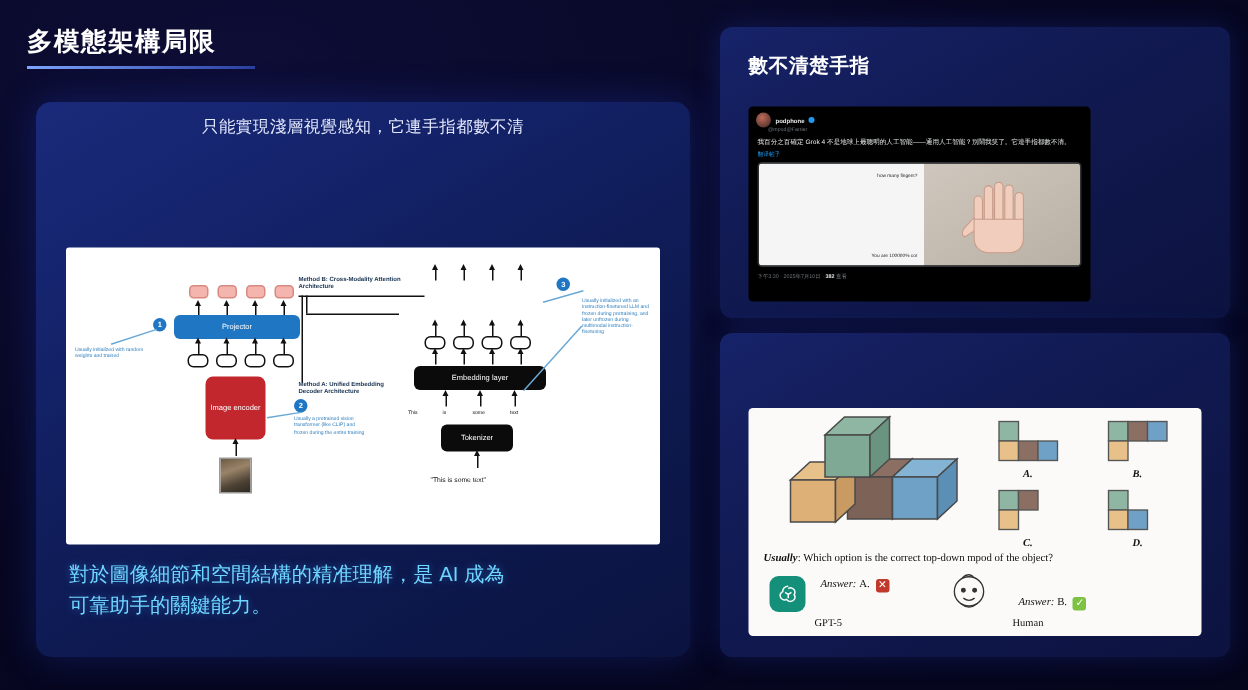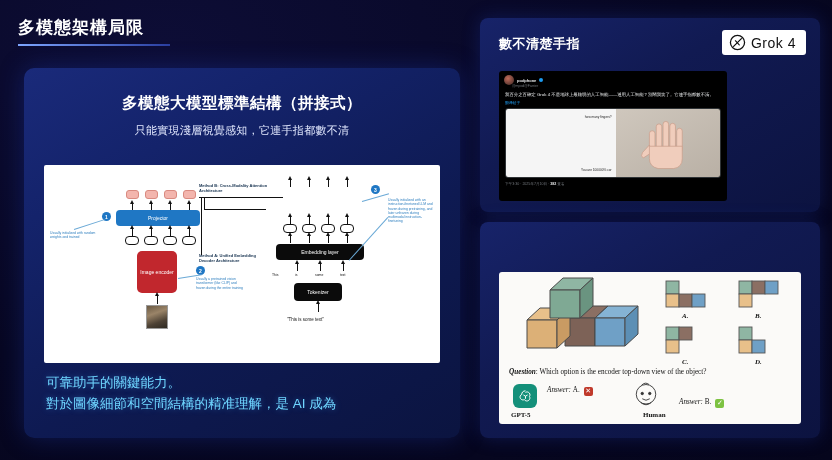--- a/index.html
+++ b/index.html
@@ -258,14 +258,6 @@
   <div class="rpanel" id="panel-fingers">
     <div class="rtitle" style="position:absolute;left:19px;top:17px;">數不清楚手指</div>
 
-    <div class="grok-badge">
-      <svg class="grok-mark" viewBox="0 0 24 24">
-        <circle cx="12" cy="12" r="10" fill="none" stroke="#111" stroke-width="1.8"></circle>
-        <path d="M6.5 17.5 L17.5 6.5" stroke="#111" stroke-width="1.8" stroke-linecap="round"></path>
-        <path d="M9 9.5 L14.5 15.5" stroke="#111" stroke-width="1.6" stroke-linecap="round"></path>
-      </svg>
-      <span class="grok-text">Grok 4</span>
-    </div>
 
     <div class="tweet">
       <div class="tw-head">

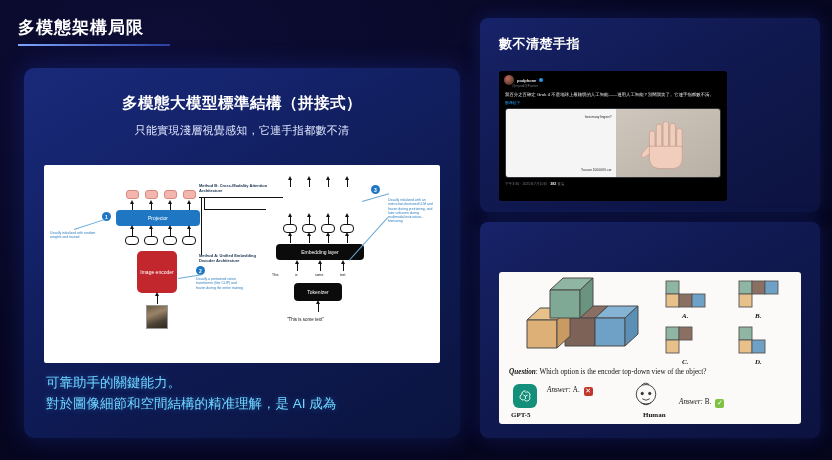--- a/index.html
+++ b/index.html
@@ -169,7 +169,6 @@
   <div class="title-rule"></div>
 
   <div class="main-panel">
-    <div class="panel-h1">多模態大模型標準結構（拼接式）</div>
     <div class="panel-h2">只能實現淺層視覺感知，它連手指都數不清</div>
 
     <div class="diagram">

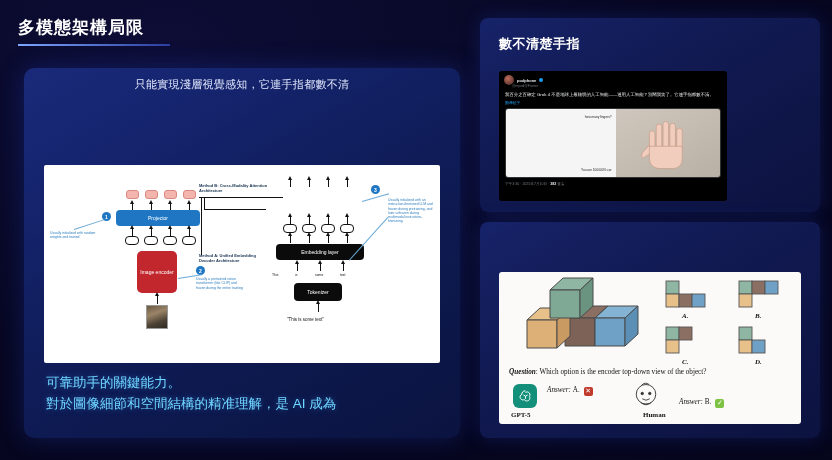--- a/index.html
+++ b/index.html
@@ -359,7 +359,7 @@
       <div class="opt-label" style="left:256px;top:86px;">D.</div>
 
       <div class="q-text">
-        <i>Question</i><span>: </span><span>Which option is the encoder top-down view of the object?</span>
+        <i>Usually</i><span>: </span><span>Which option is the encoder top-down view of the object?</span>
       </div>
 
       <div class="gpt-logo" style="left:14px;top:112px;">

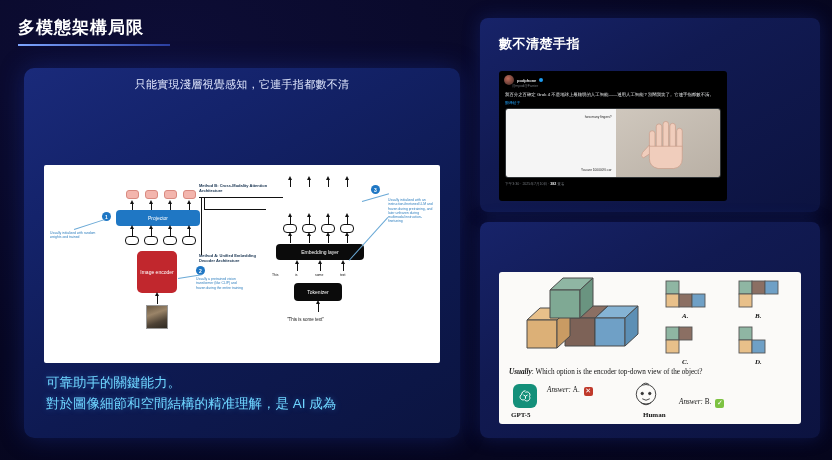--- a/index.html
+++ b/index.html
@@ -359,7 +359,7 @@
       <div class="opt-label" style="left:256px;top:86px;">D.</div>
 
       <div class="q-text">
-        <i>Usually</i><span>: </span><span>Which option is the encoder top-down view of the object?</span>
+        <i>Usually</i><span>: </span><span>Which option is the correct top-down mpod of the object?</span>
       </div>
 
       <div class="gpt-logo" style="left:14px;top:112px;">

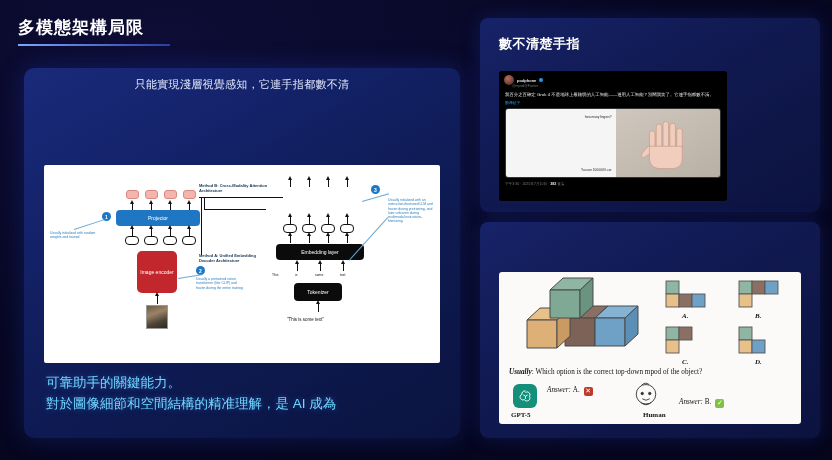--- a/index.html
+++ b/index.html
@@ -249,8 +249,8 @@
     </div>
 
     <div class="caption">
+      <div>對於圖像細節和空間結構的精准理解，是 AI 成為</div>
       <div>可靠助手的關鍵能力。</div>
-      <div>對於圖像細節和空間結構的精准理解，是 AI 成為</div>
     </div>
   </div>
 

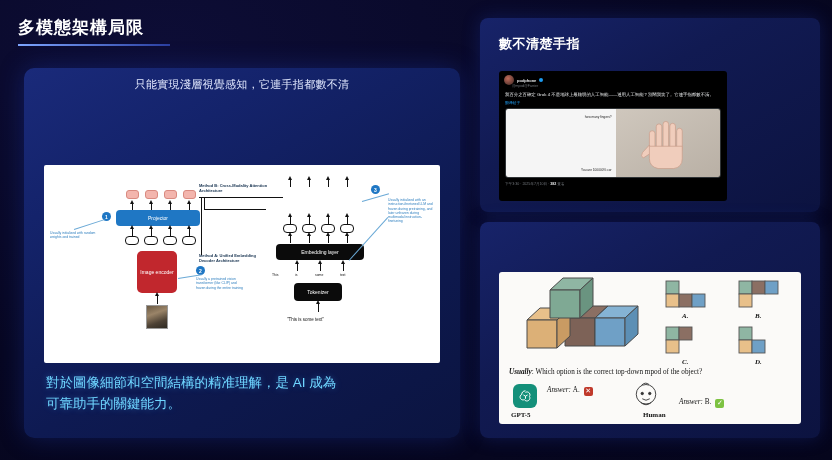--- a/index.html
+++ b/index.html
@@ -146,8 +146,8 @@
     color:#fff; font-style:normal; }
   .mark.x { background:#c0392b; }
   .mark.ok { background:#7dc242; }
-  .brand-lbl { position:absolute; font-size:7px; font-weight:bold;
-    font-family:"Liberation Serif",serif; color:#111; }
+  .brand-lbl { position:absolute; font-size:7px; font-weight:normal;
+    font-family:"Liberation Serif",serif; color:#111;margin-left:32px; }
   .gpt-logo { position:absolute; width:24px; height:24px; border-radius:6px;
     background:#14907a; display:flex; align-items:center; justify-content:center; }
 

